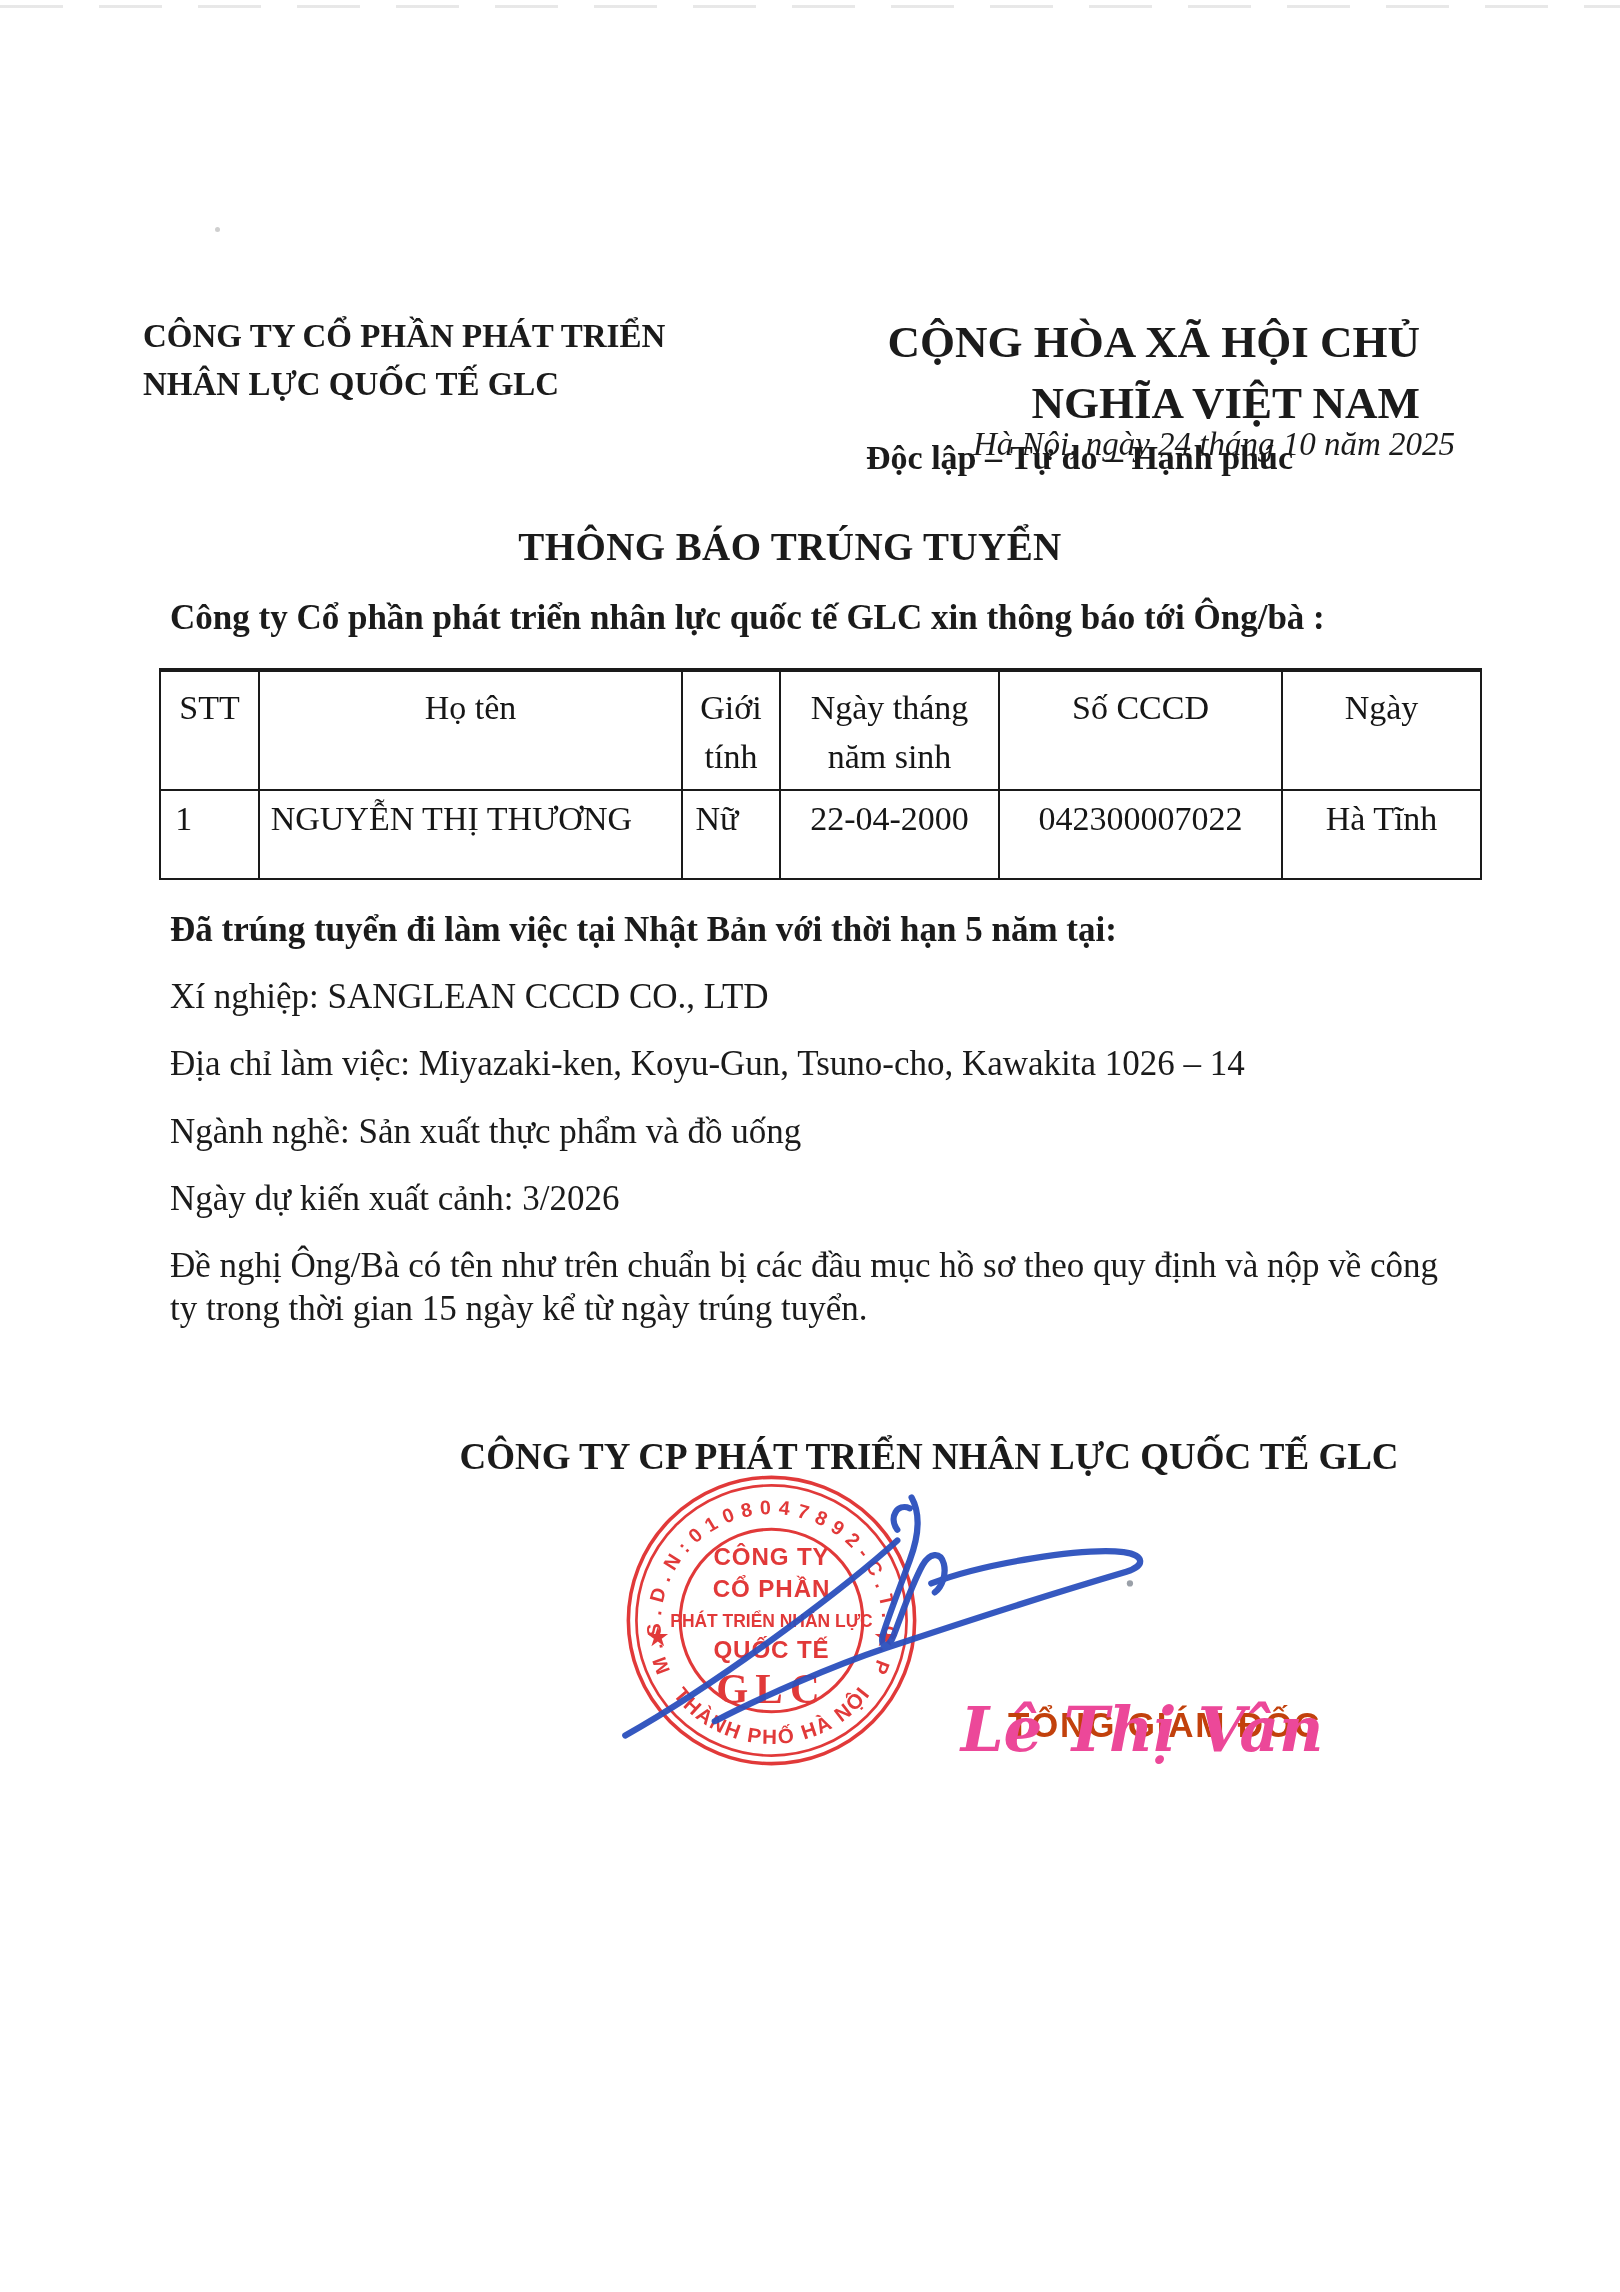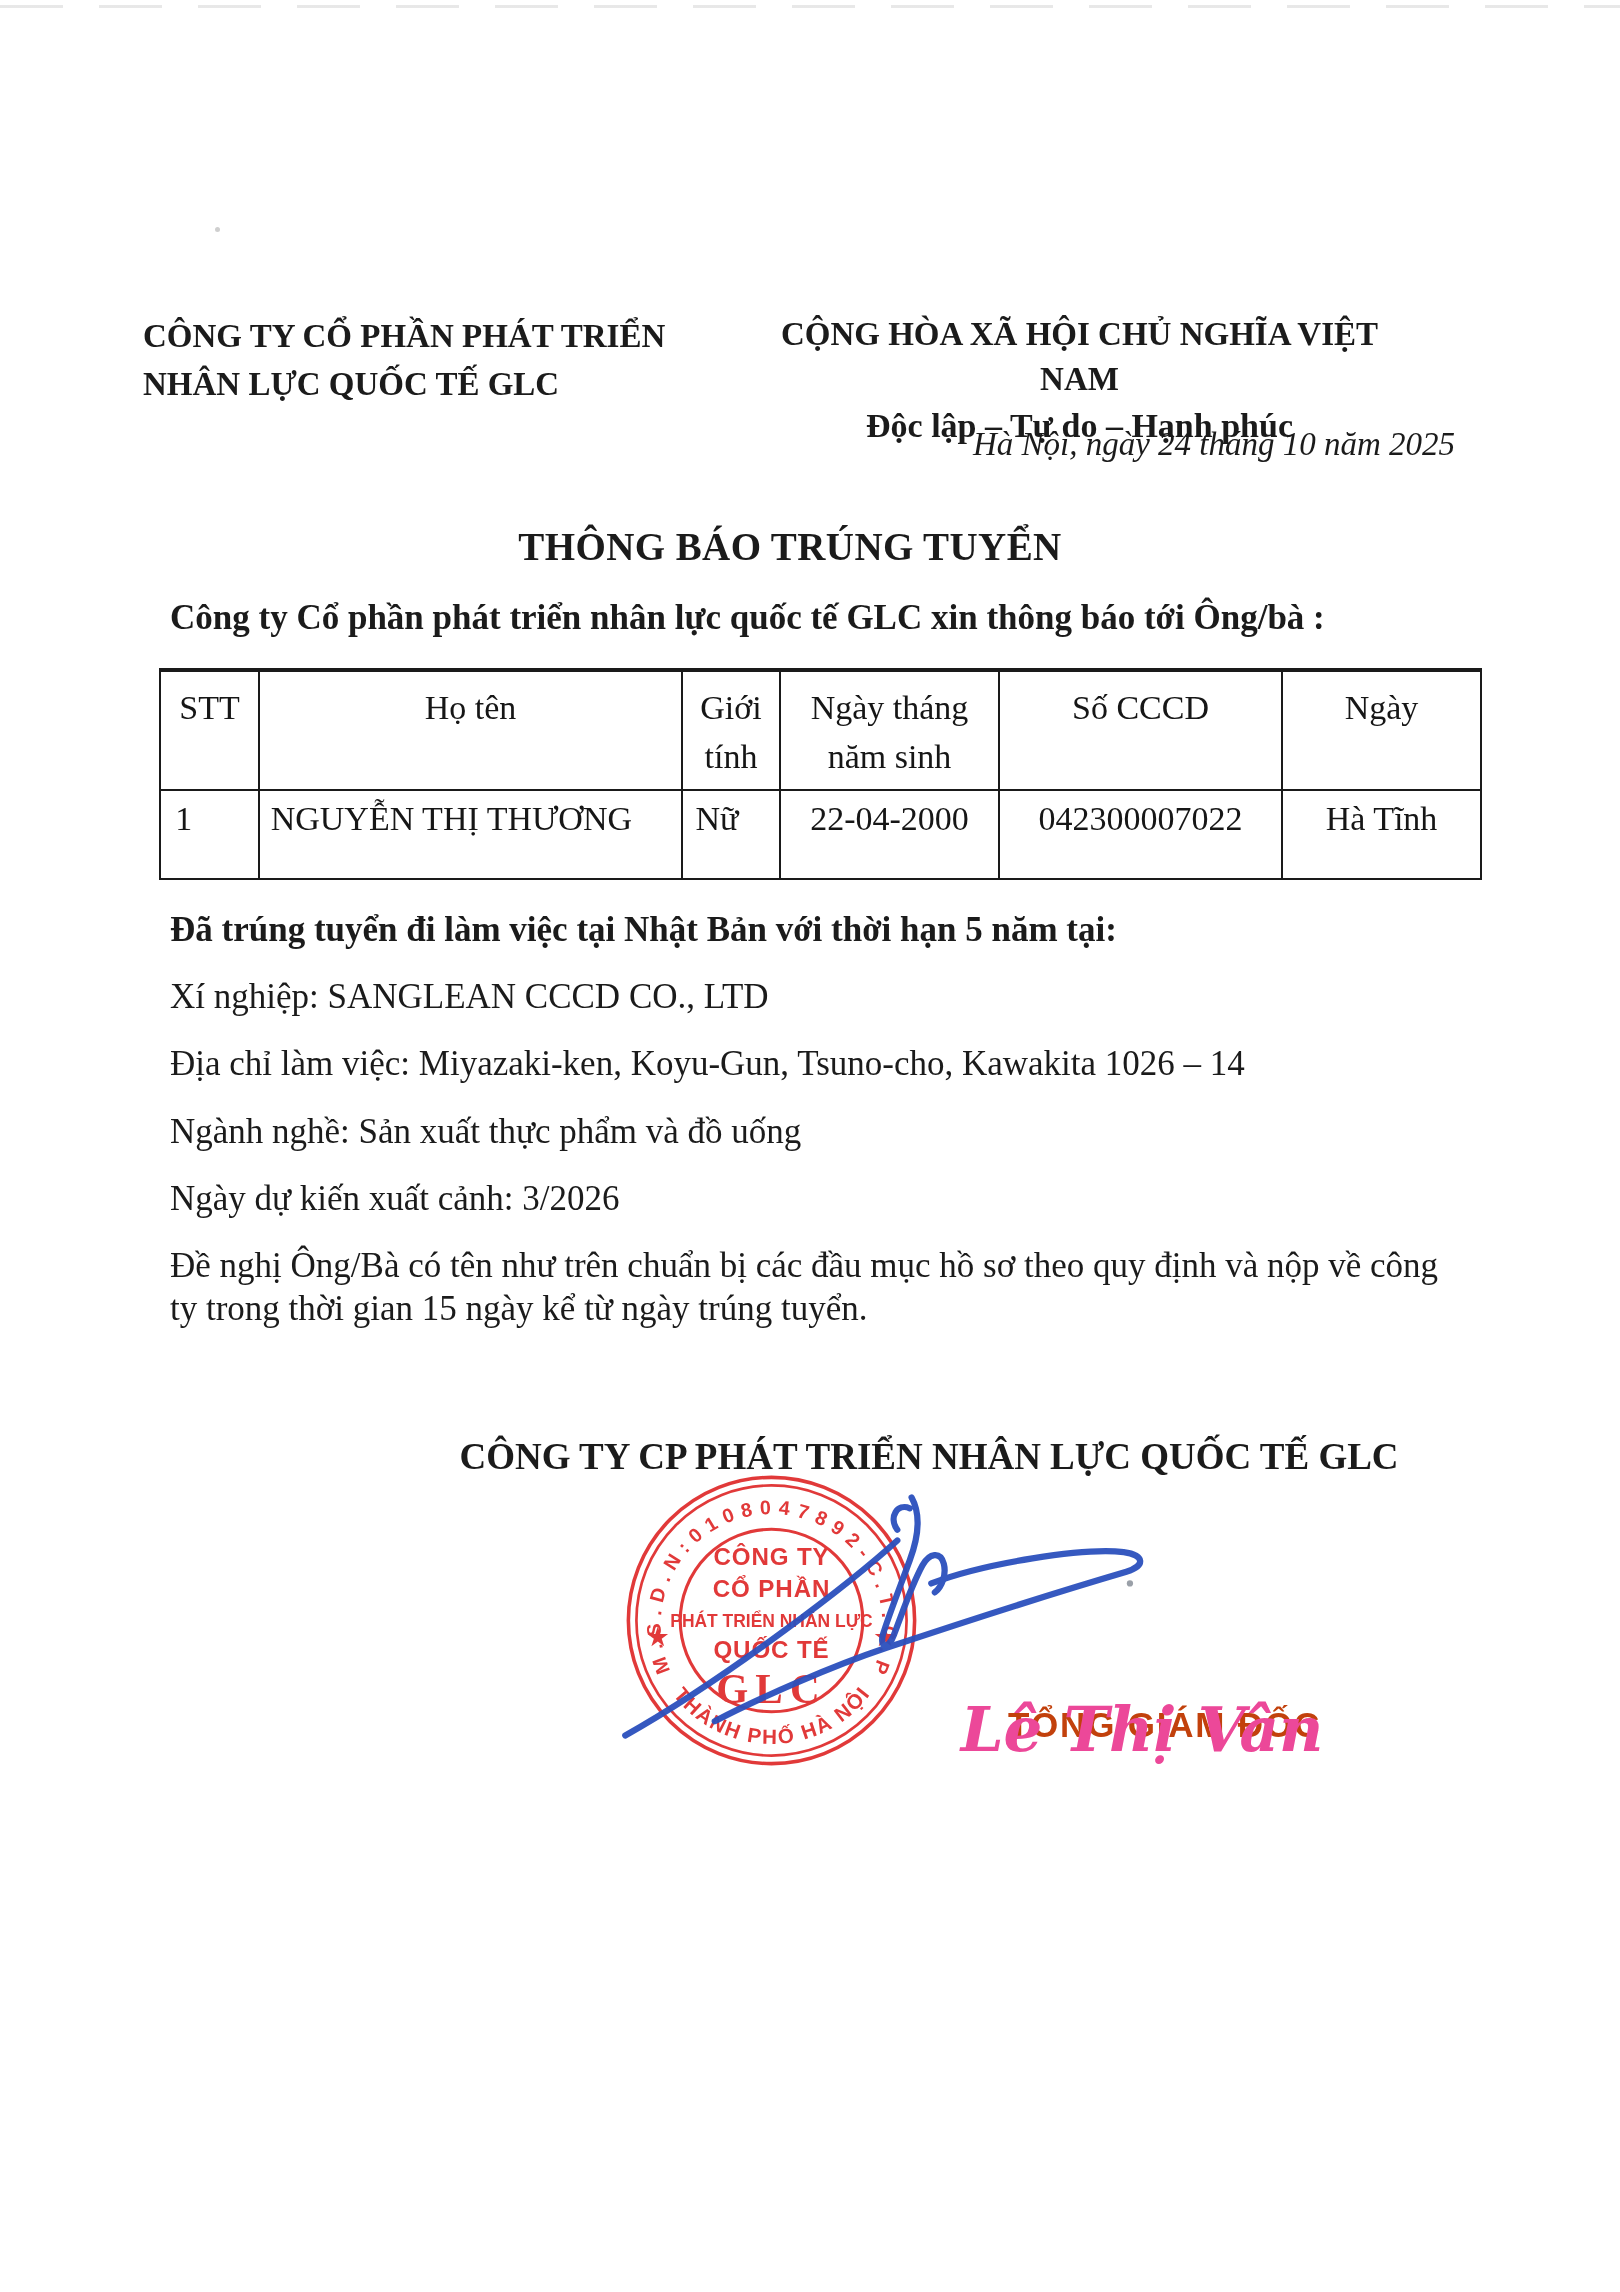--- a/index.html
+++ b/index.html
@@ -21,7 +21,7 @@
   .hdr-left{left:143px;top:313px;width:573px;text-align:left;
     font-size:33px;font-weight:700;line-height:1.45;}
   .hdr-right{left:739px;top:312px;width:681px;text-align:center;line-height:1.35;}
-  .hdr-right .l1{font-size:33px;font-weight:700;}
+  .hdr-right .l1{font-size:45px;font-weight:700;text-align:right;}
   .hdr-right .l2{font-size:34px;font-weight:600;margin-top:1.8px;}
   .dateline{left:963px;top:426px;width:502px;text-align:center;
     font-style:italic;font-size:33px;}

